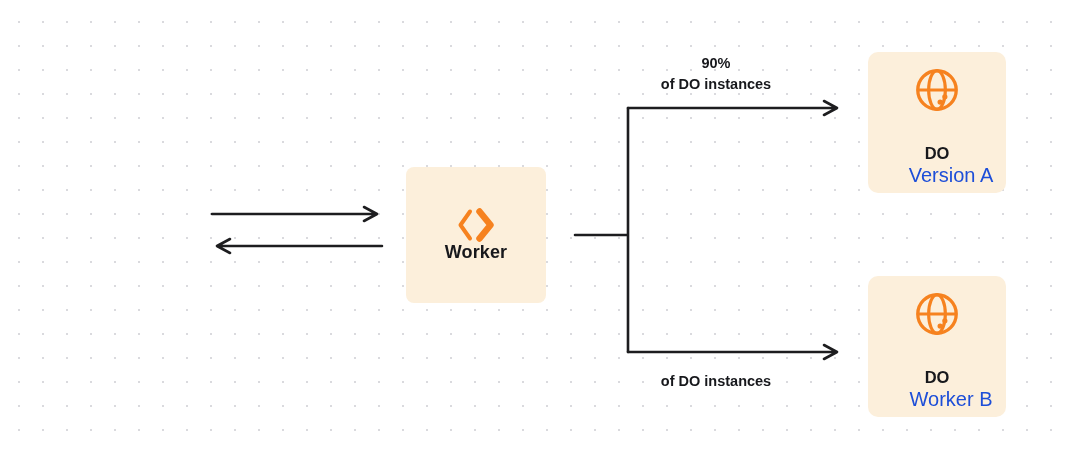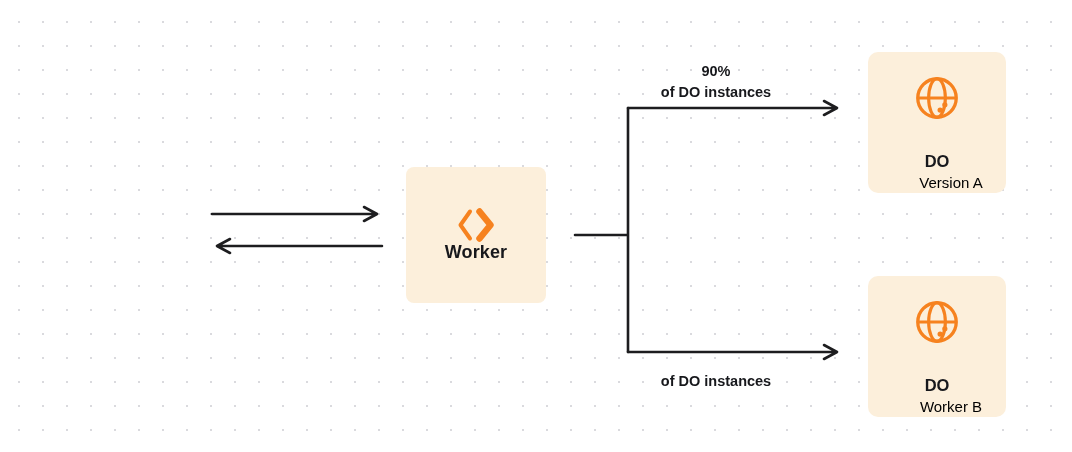--- a/index.html
+++ b/index.html
@@ -86,7 +86,7 @@
     color: #17181c;
     line-height: 21px;
   }
-  .edge-label-top { left: 626px; top: 61px; }
+  .edge-label-top { left: 626px; top: 53px; }
   .edge-label-bottom { left: 626px; top: 371px; }
   .icon { display: block; line-height: 0; }
 </style>

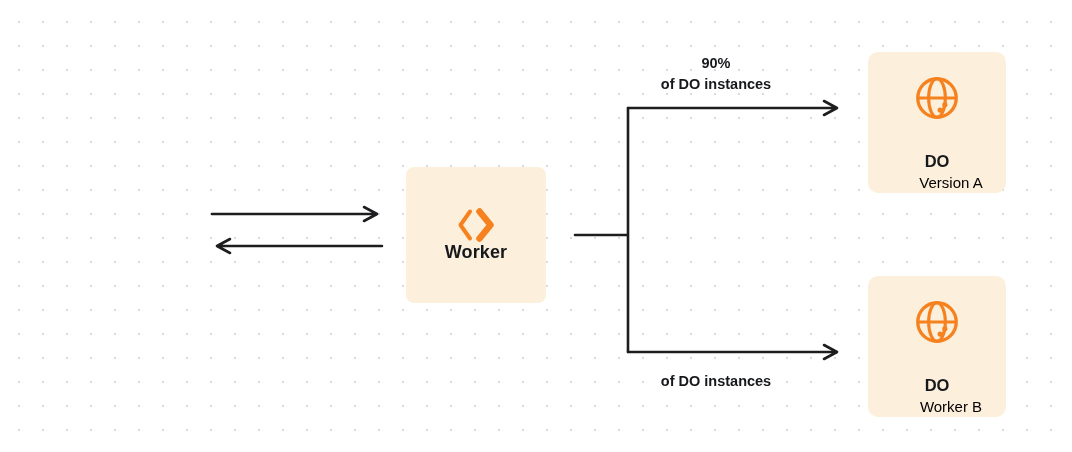--- a/index.html
+++ b/index.html
@@ -57,7 +57,7 @@
     background: #fcefdb;
     border-radius: 10px;
     flex-direction: column;
-    justify-content: flex-end;
+    justify-content: flex-start;
     padding-top: 15px;
     box-sizing: border-box;
   }

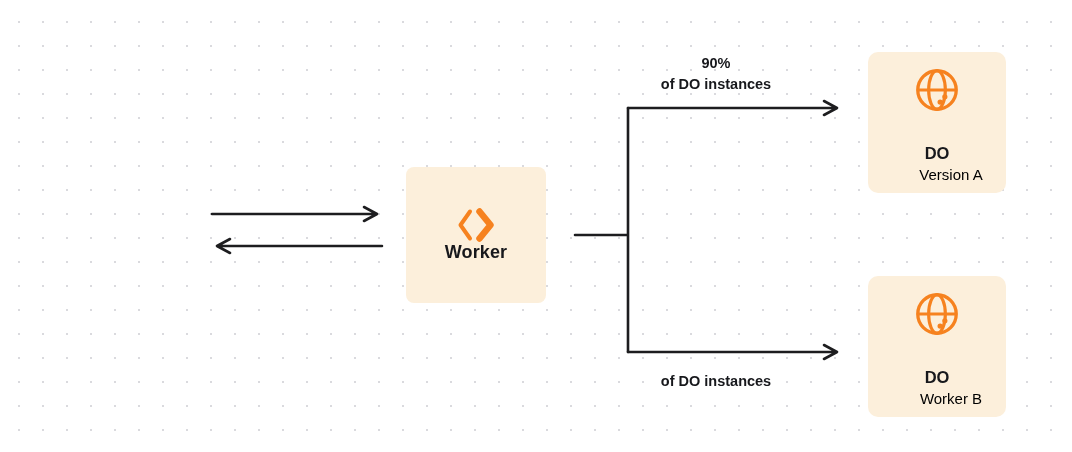--- a/index.html
+++ b/index.html
@@ -71,8 +71,8 @@
     line-height: 20px;
   }
   .do-subtitle {
-    font-size: 15px;
-    color: #000000;
+    font-size: 20px;
+    color: #1d4ed8;
     margin-top: 2px;
     line-height: 20px;
     margin-left: 28px;

